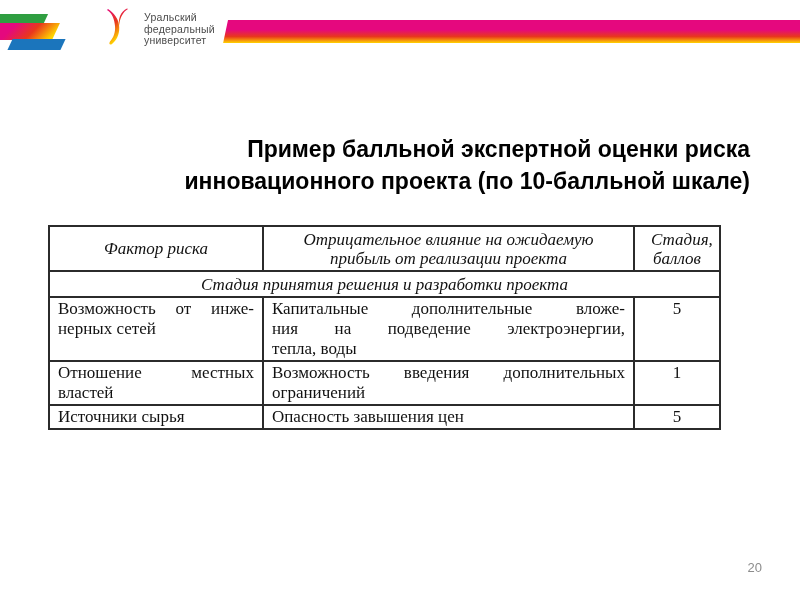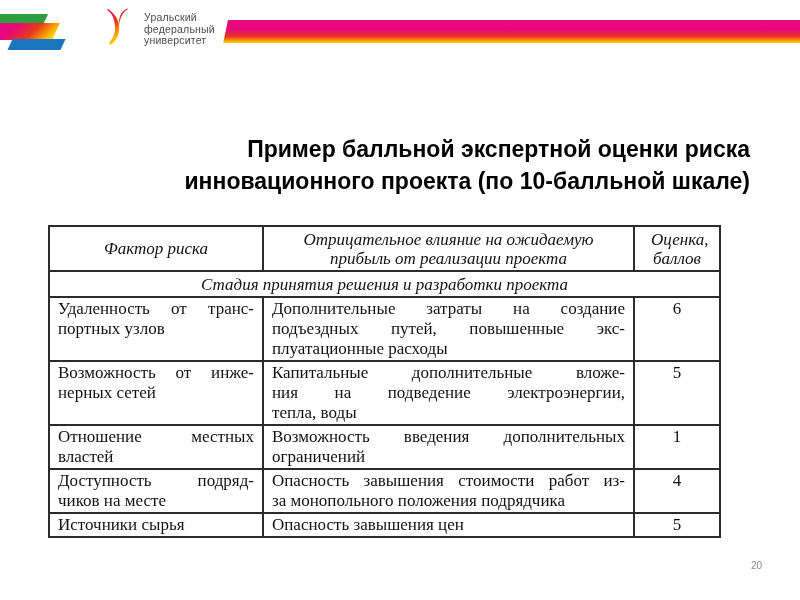--- a/index.html
+++ b/index.html
@@ -106,7 +106,7 @@
       <th>Фактор риска</th>
       <th>Отрицательное влияние на ожидаемую
 прибыль от реализации проекта</th>
-      <th>Оценка,
+      <th>Стадия,
 баллов</th>
     </tr>
   </thead>

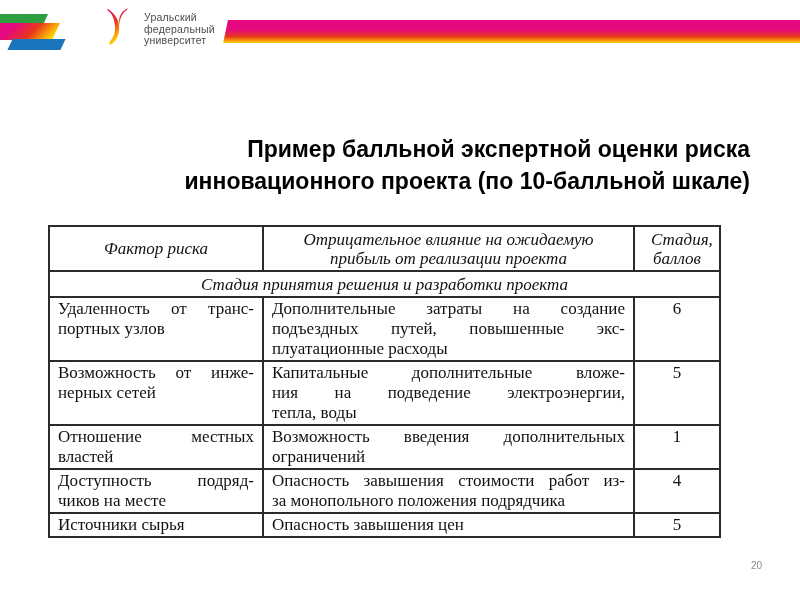--- a/index.html
+++ b/index.html
@@ -116,18 +116,6 @@
     </tr>
     <tr>
       <td class="cell">
-          <div class="jl">Удаленность от транс-</div>
-          <div>портных узлов</div>
-        </td>
-      <td class="cell">
-          <div class="jl">Дополнительные затраты на создание</div>
-          <div class="jl">подъездных путей, повышенные экс-</div>
-          <div>плуатационные расходы</div>
-        </td>
-      <td class="score">6</td>
-    </tr>
-    <tr>
-      <td class="cell">
           <div class="jl">Возможность от инже-</div>
           <div>нерных сетей</div>
         </td>

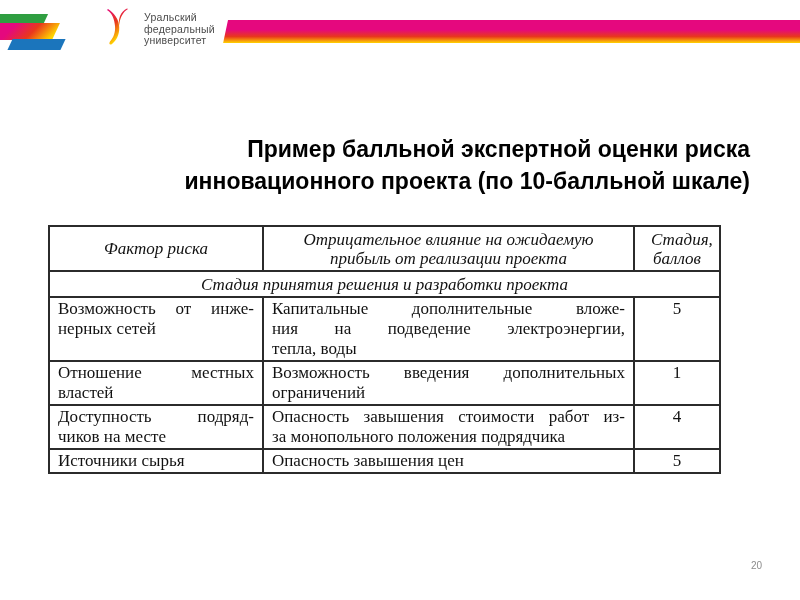--- a/index.html
+++ b/index.html
@@ -139,17 +139,6 @@
     </tr>
     <tr>
       <td class="cell">
-          <div class="jl">Доступность подряд-</div>
-          <div>чиков на месте</div>
-        </td>
-      <td class="cell">
-          <div class="jl">Опасность завышения стоимости работ из-</div>
-          <div>за монопольного положения подрядчика</div>
-        </td>
-      <td class="score">4</td>
-    </tr>
-    <tr>
-      <td class="cell">
           <div>Источники сырья</div>
         </td>
       <td class="cell">

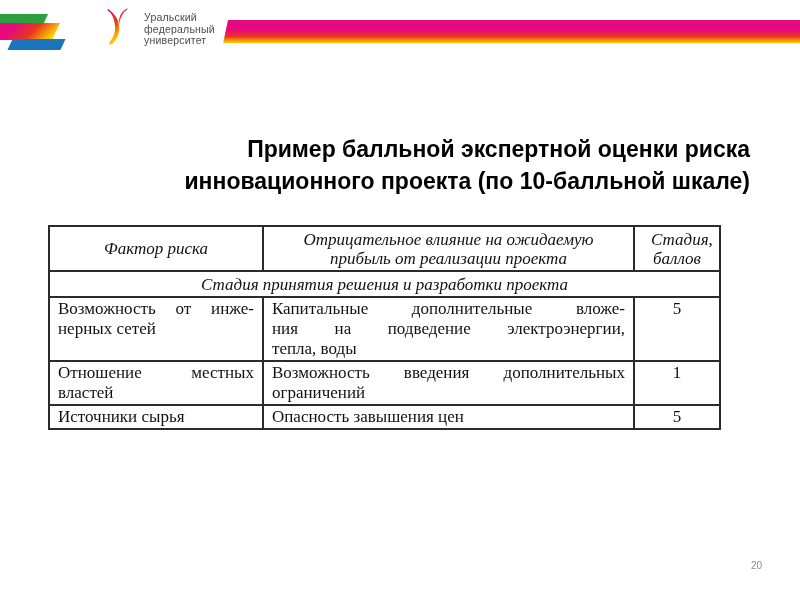--- a/index.html
+++ b/index.html
@@ -64,7 +64,7 @@
   
   .page-number{
     position:absolute;left:738px;top:560px;width:24px;text-align:right;
-    font-size:10px;color:var(--page-gray);
+    font-size:13px;color:var(--page-gray);
   }
 </style>
 </head>

